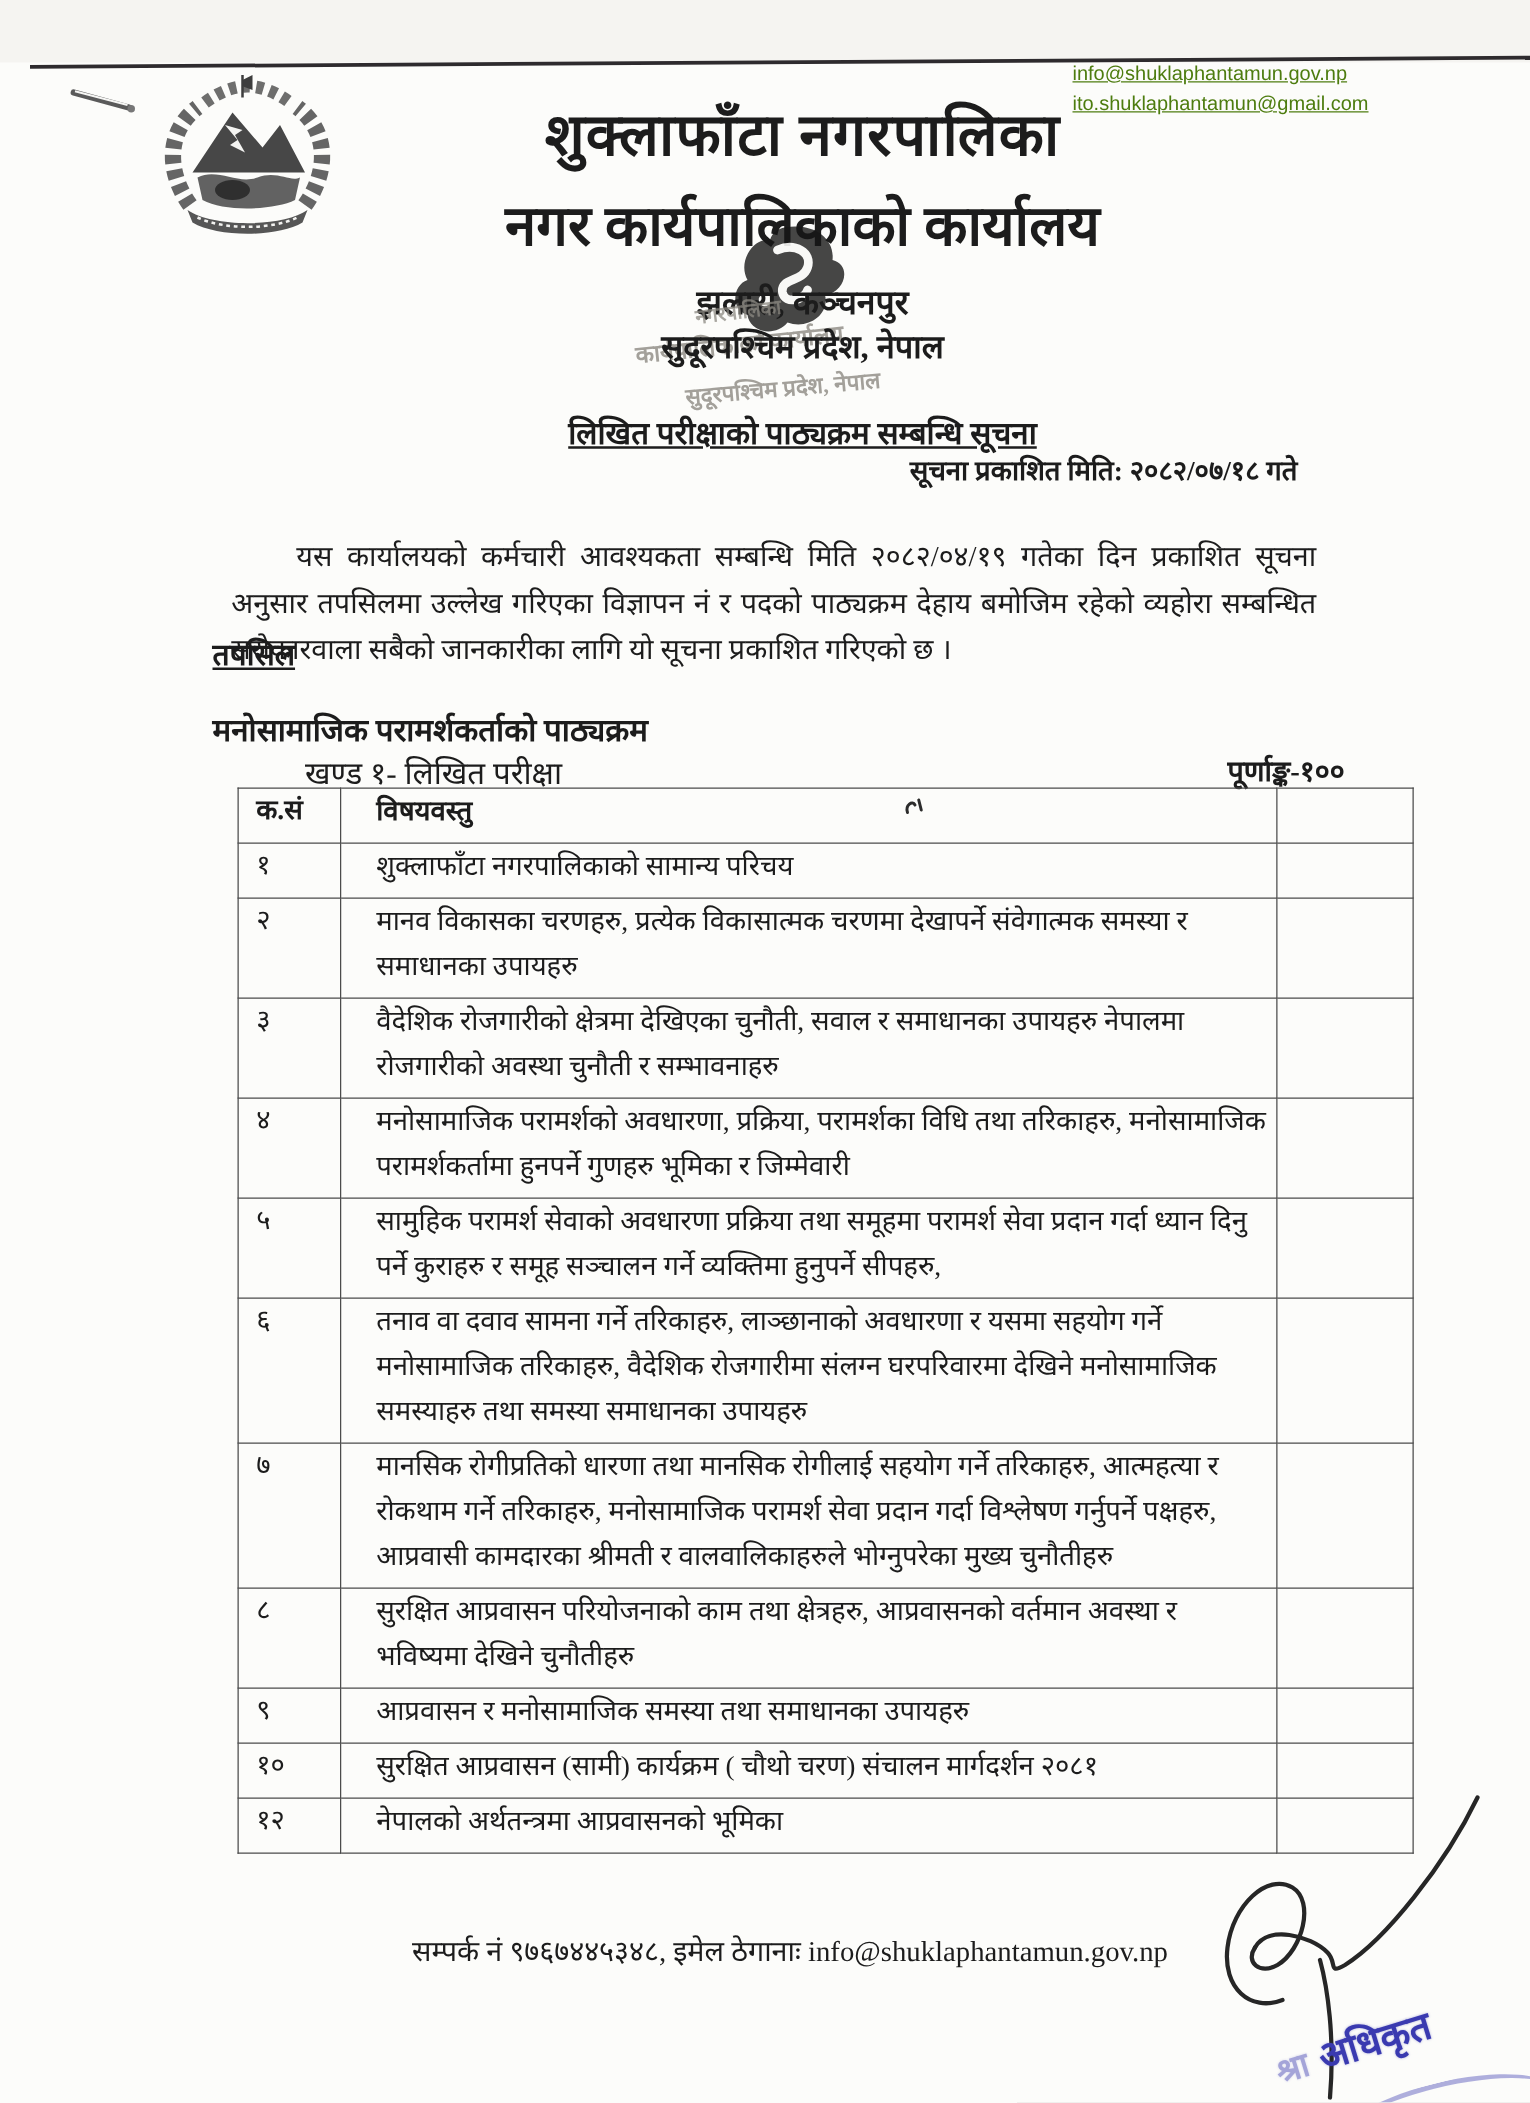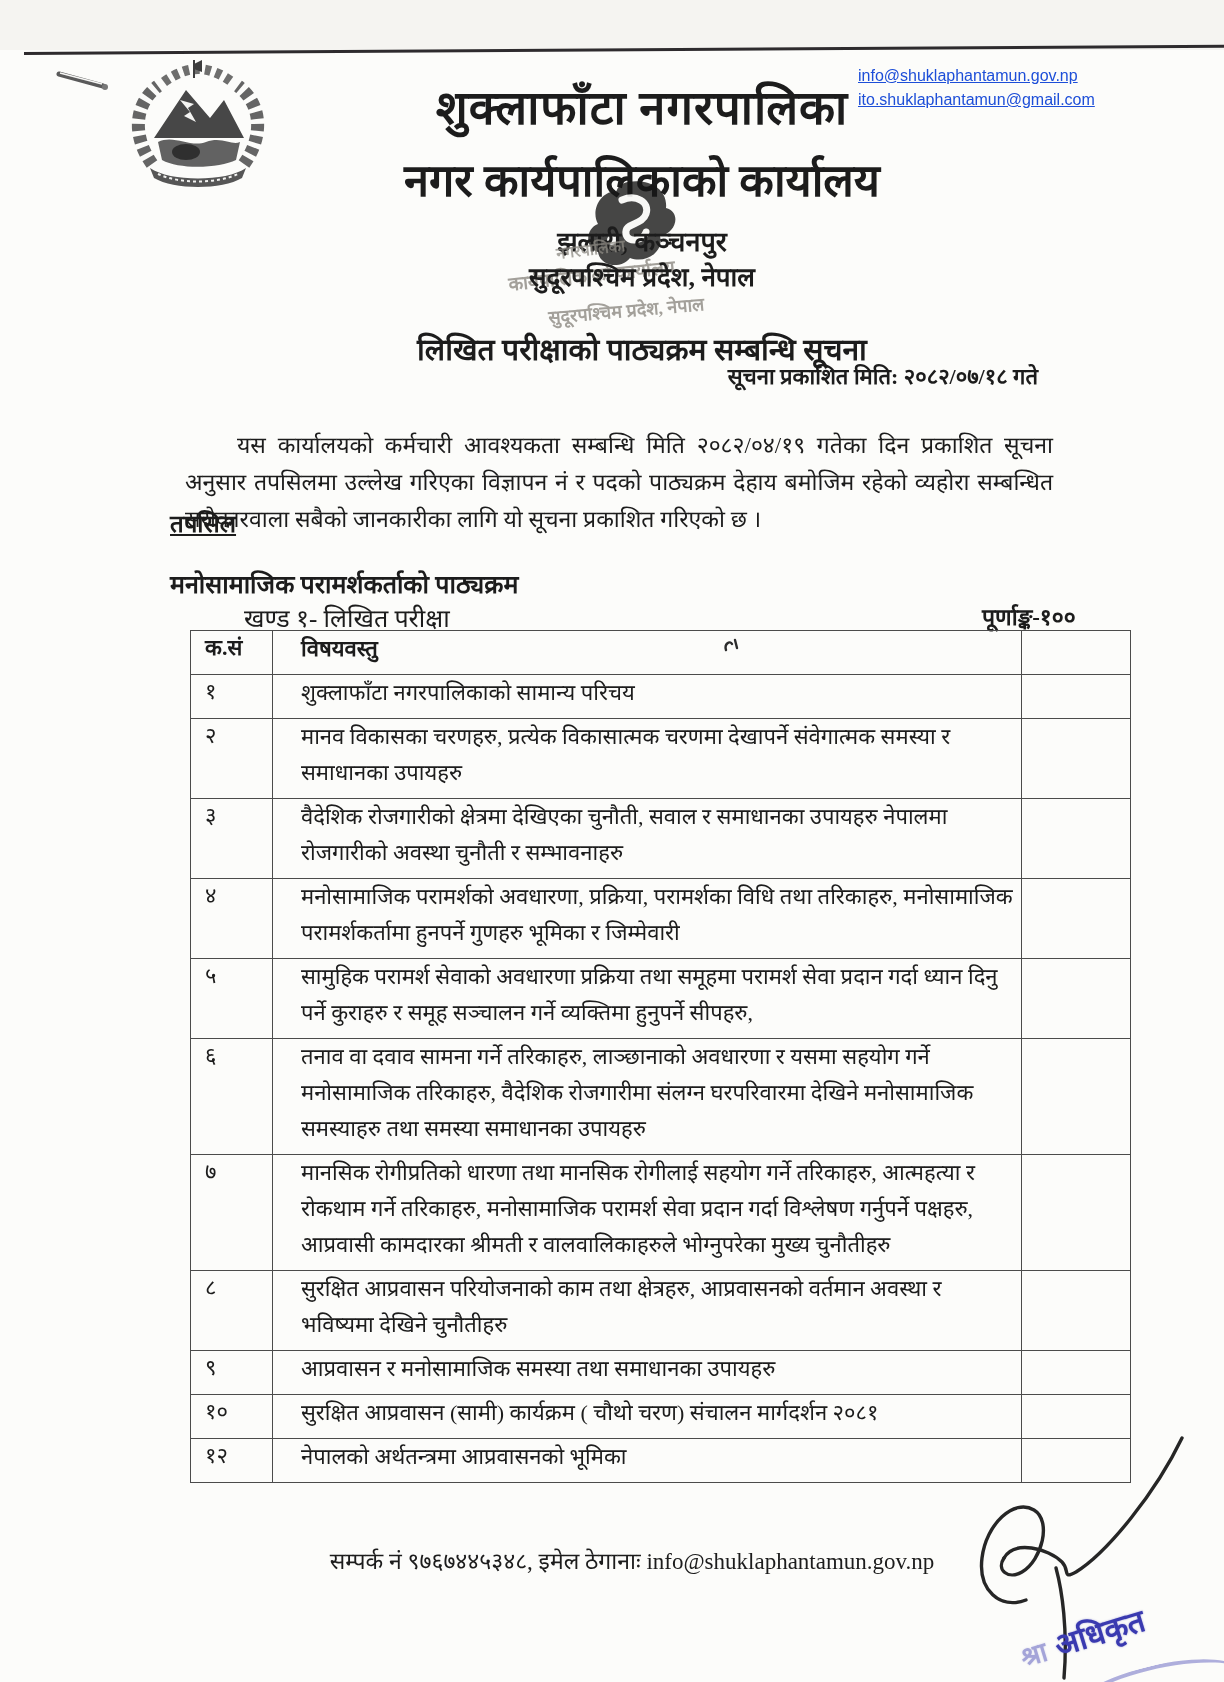--- a/index.html
+++ b/index.html
@@ -19,7 +19,7 @@
   .hdr-squiggle{position:absolute;left:722px;top:636px;}
 
   
-  .emails{position:absolute;left:858px;top:64px;font-family:"Liberation Sans","DejaVu Sans",sans-serif;font-size:16px;color:#1d4ed8;line-height:24px;}
+  .emails{position:absolute;left:858px;top:48px;font-family:"Liberation Sans","DejaVu Sans",sans-serif;font-size:16px;color:#4d7c0f;line-height:24px;}
   .emails span{display:block;text-decoration:underline;}
 
   

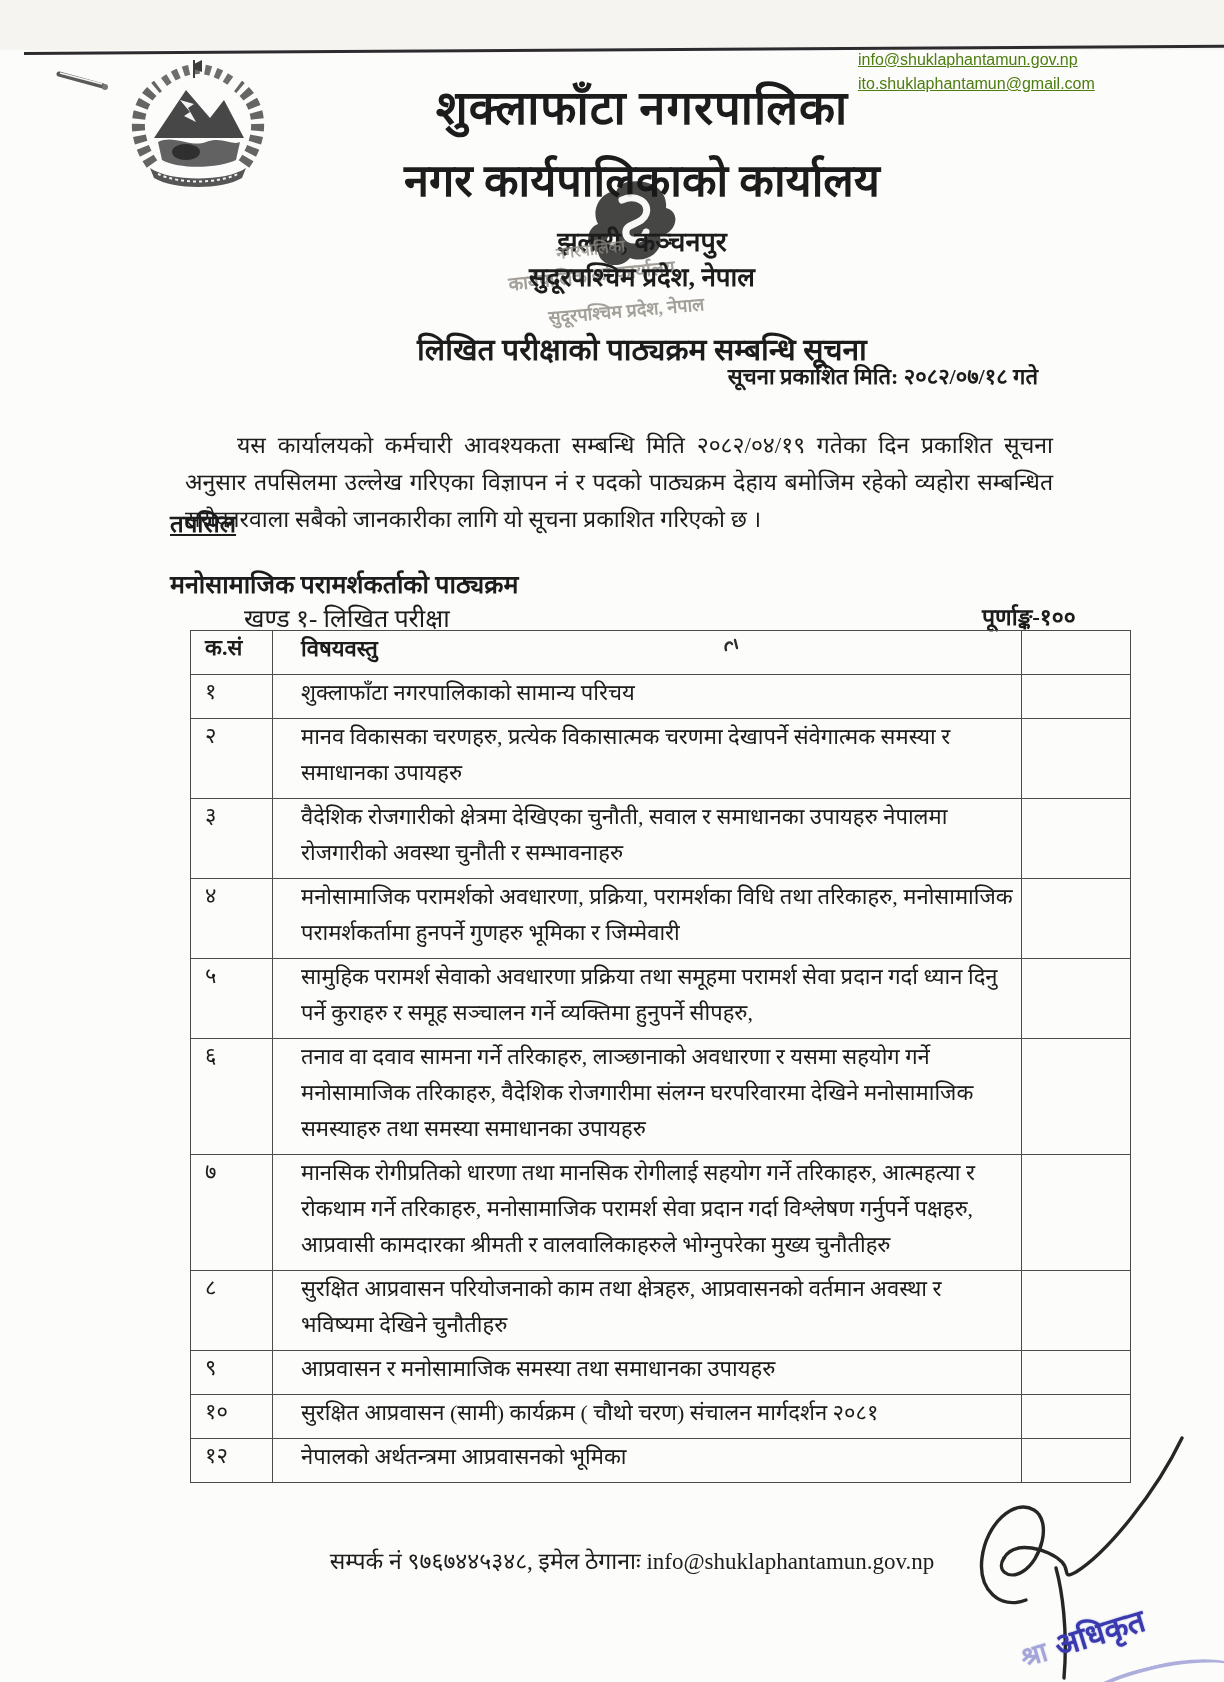--- a/index.html
+++ b/index.html
@@ -37,7 +37,7 @@
   .stamp-frag.f3{left:548px;top:298px;font-size:18px;transform:rotate(-5deg);opacity:.8;}
 
   
-  .subject{position:absolute;left:62px;top:328px;width:1160px;text-align:center;font-size:30px;font-weight:bold;}
+  .subject{position:absolute;left:62px;top:328px;width:1160px;text-align:center;font-size:25px;font-weight:bold;text-decoration:underline;}
   .dateline{position:absolute;right:186px;top:360px;font-size:22px;font-weight:bold;}
   .bodytext{position:absolute;left:170px;top:404px;width:868px;font-size:23px;line-height:37px;text-align:justify;text-indent:52px;margin-left:15px;}
   .tapasil{position:absolute;left:170px;top:506px;font-size:24px;font-weight:bold;text-decoration:underline;}

